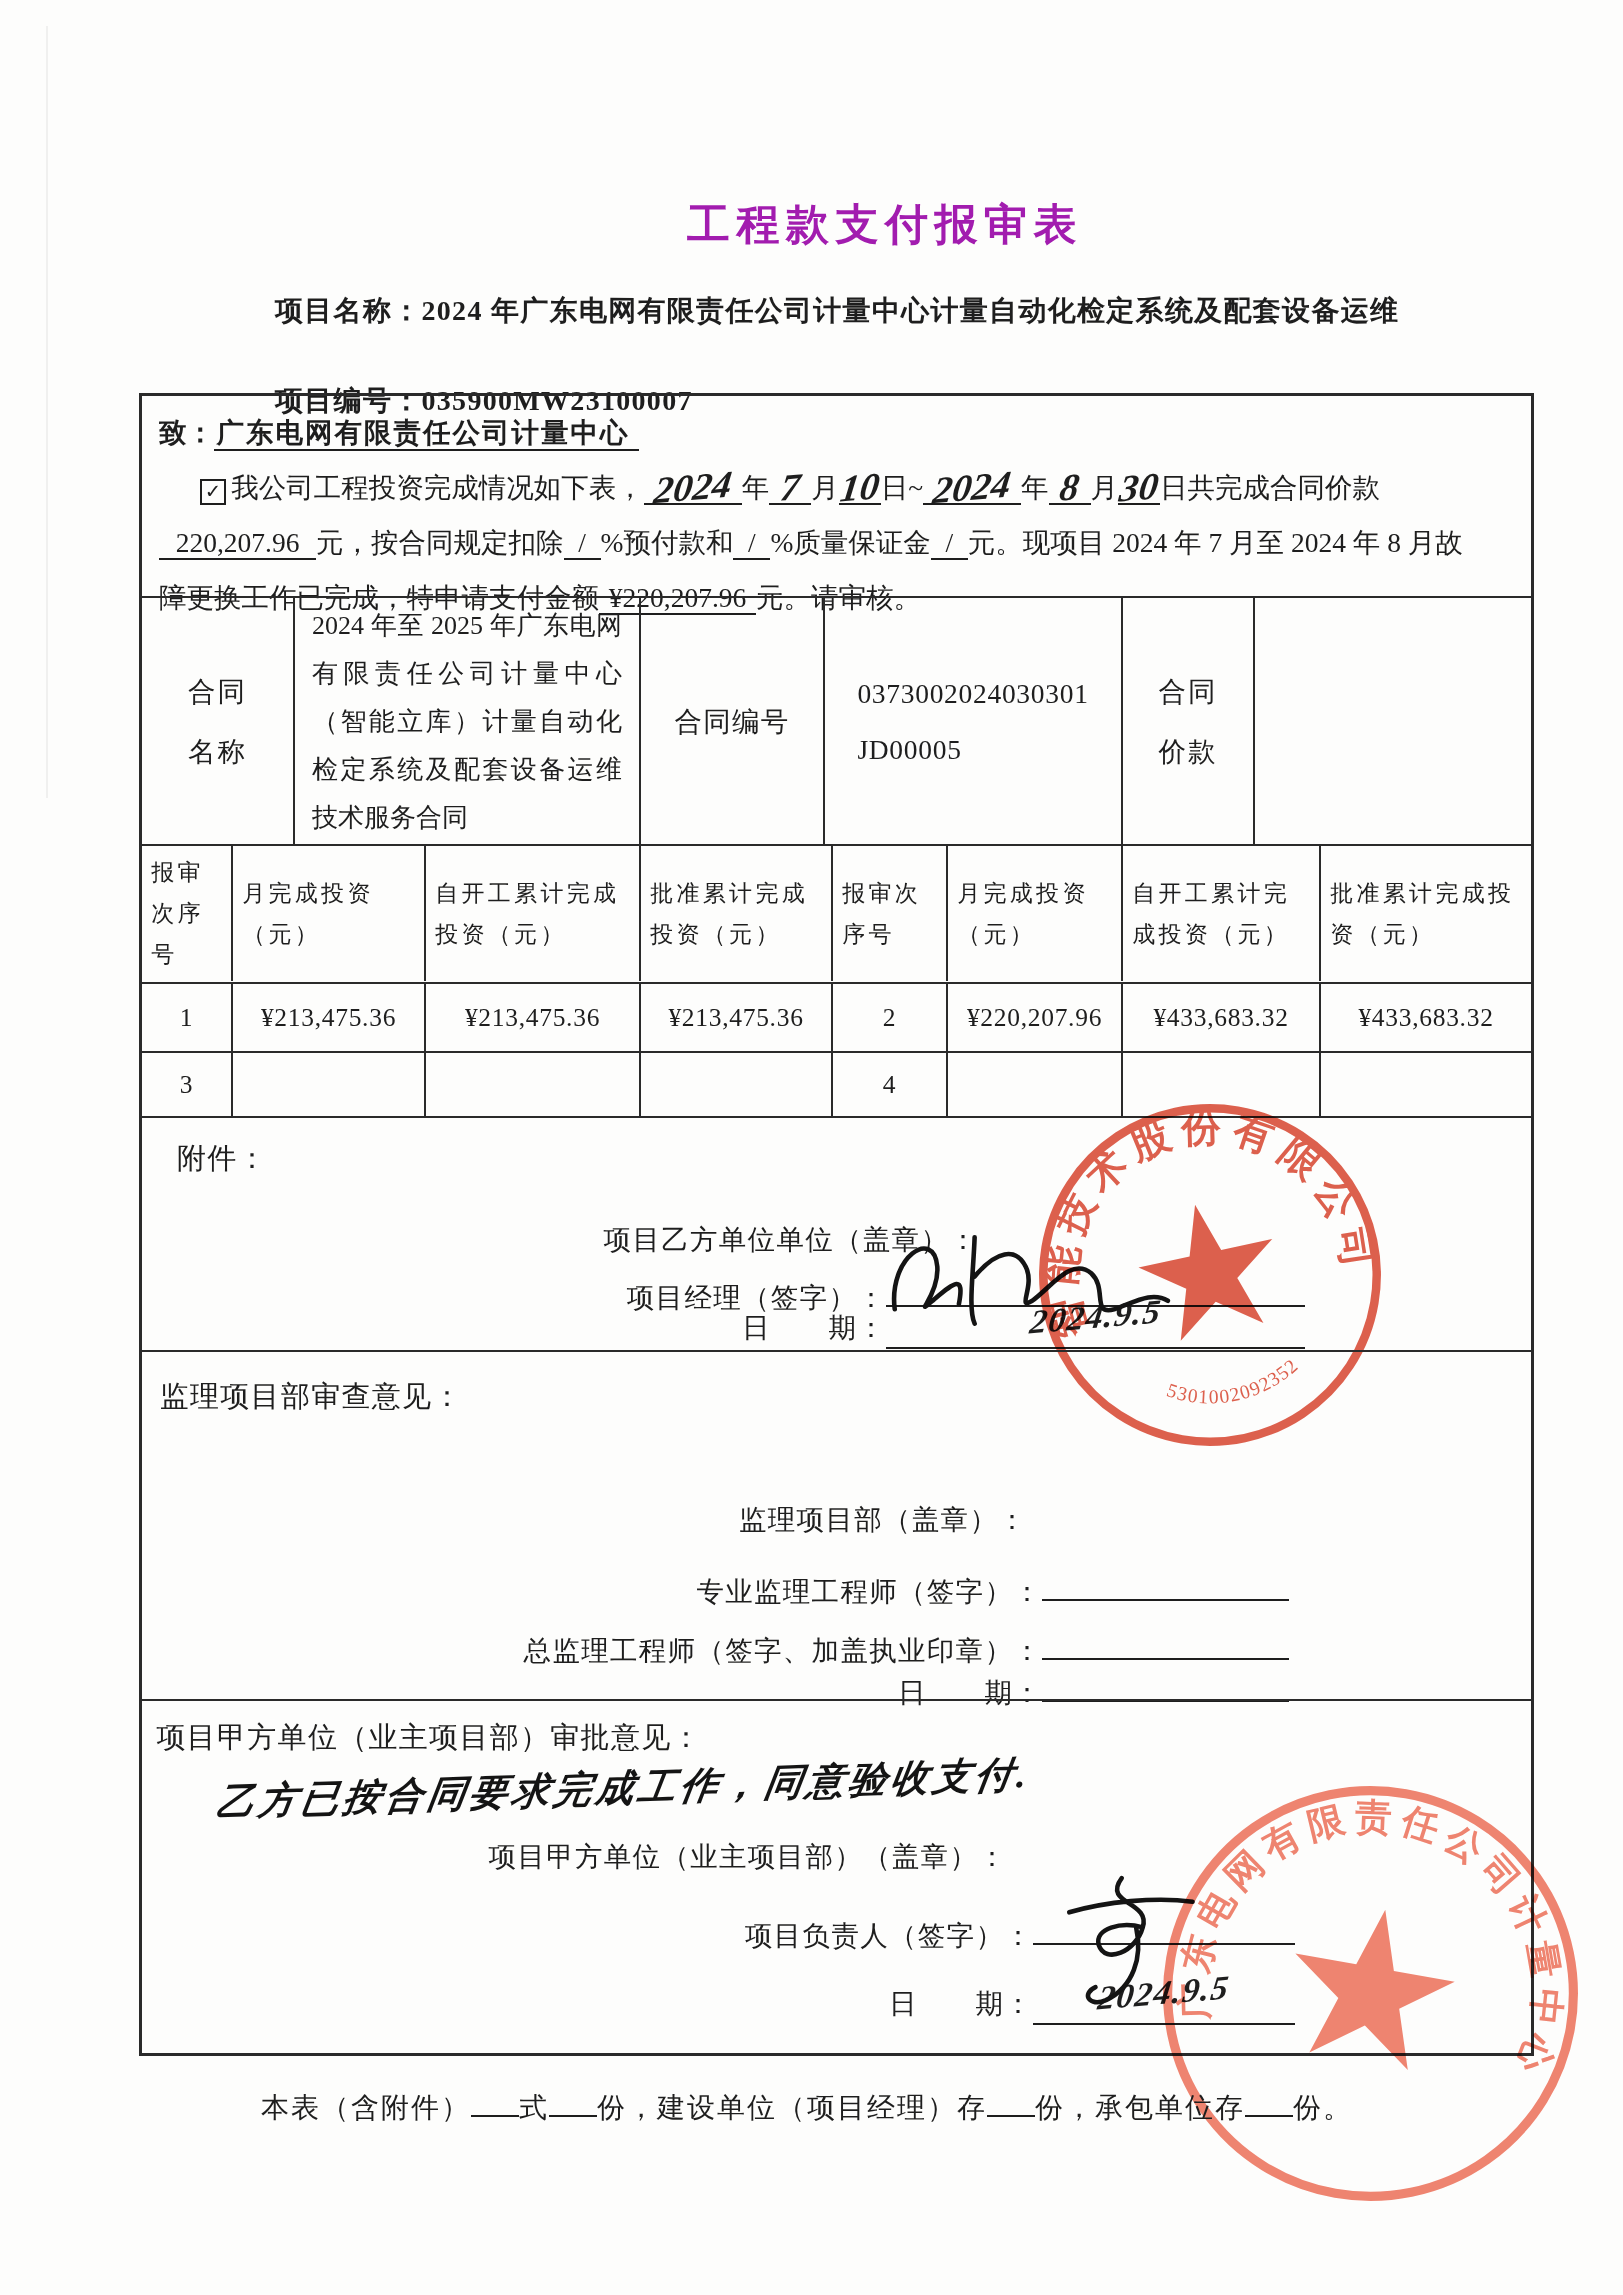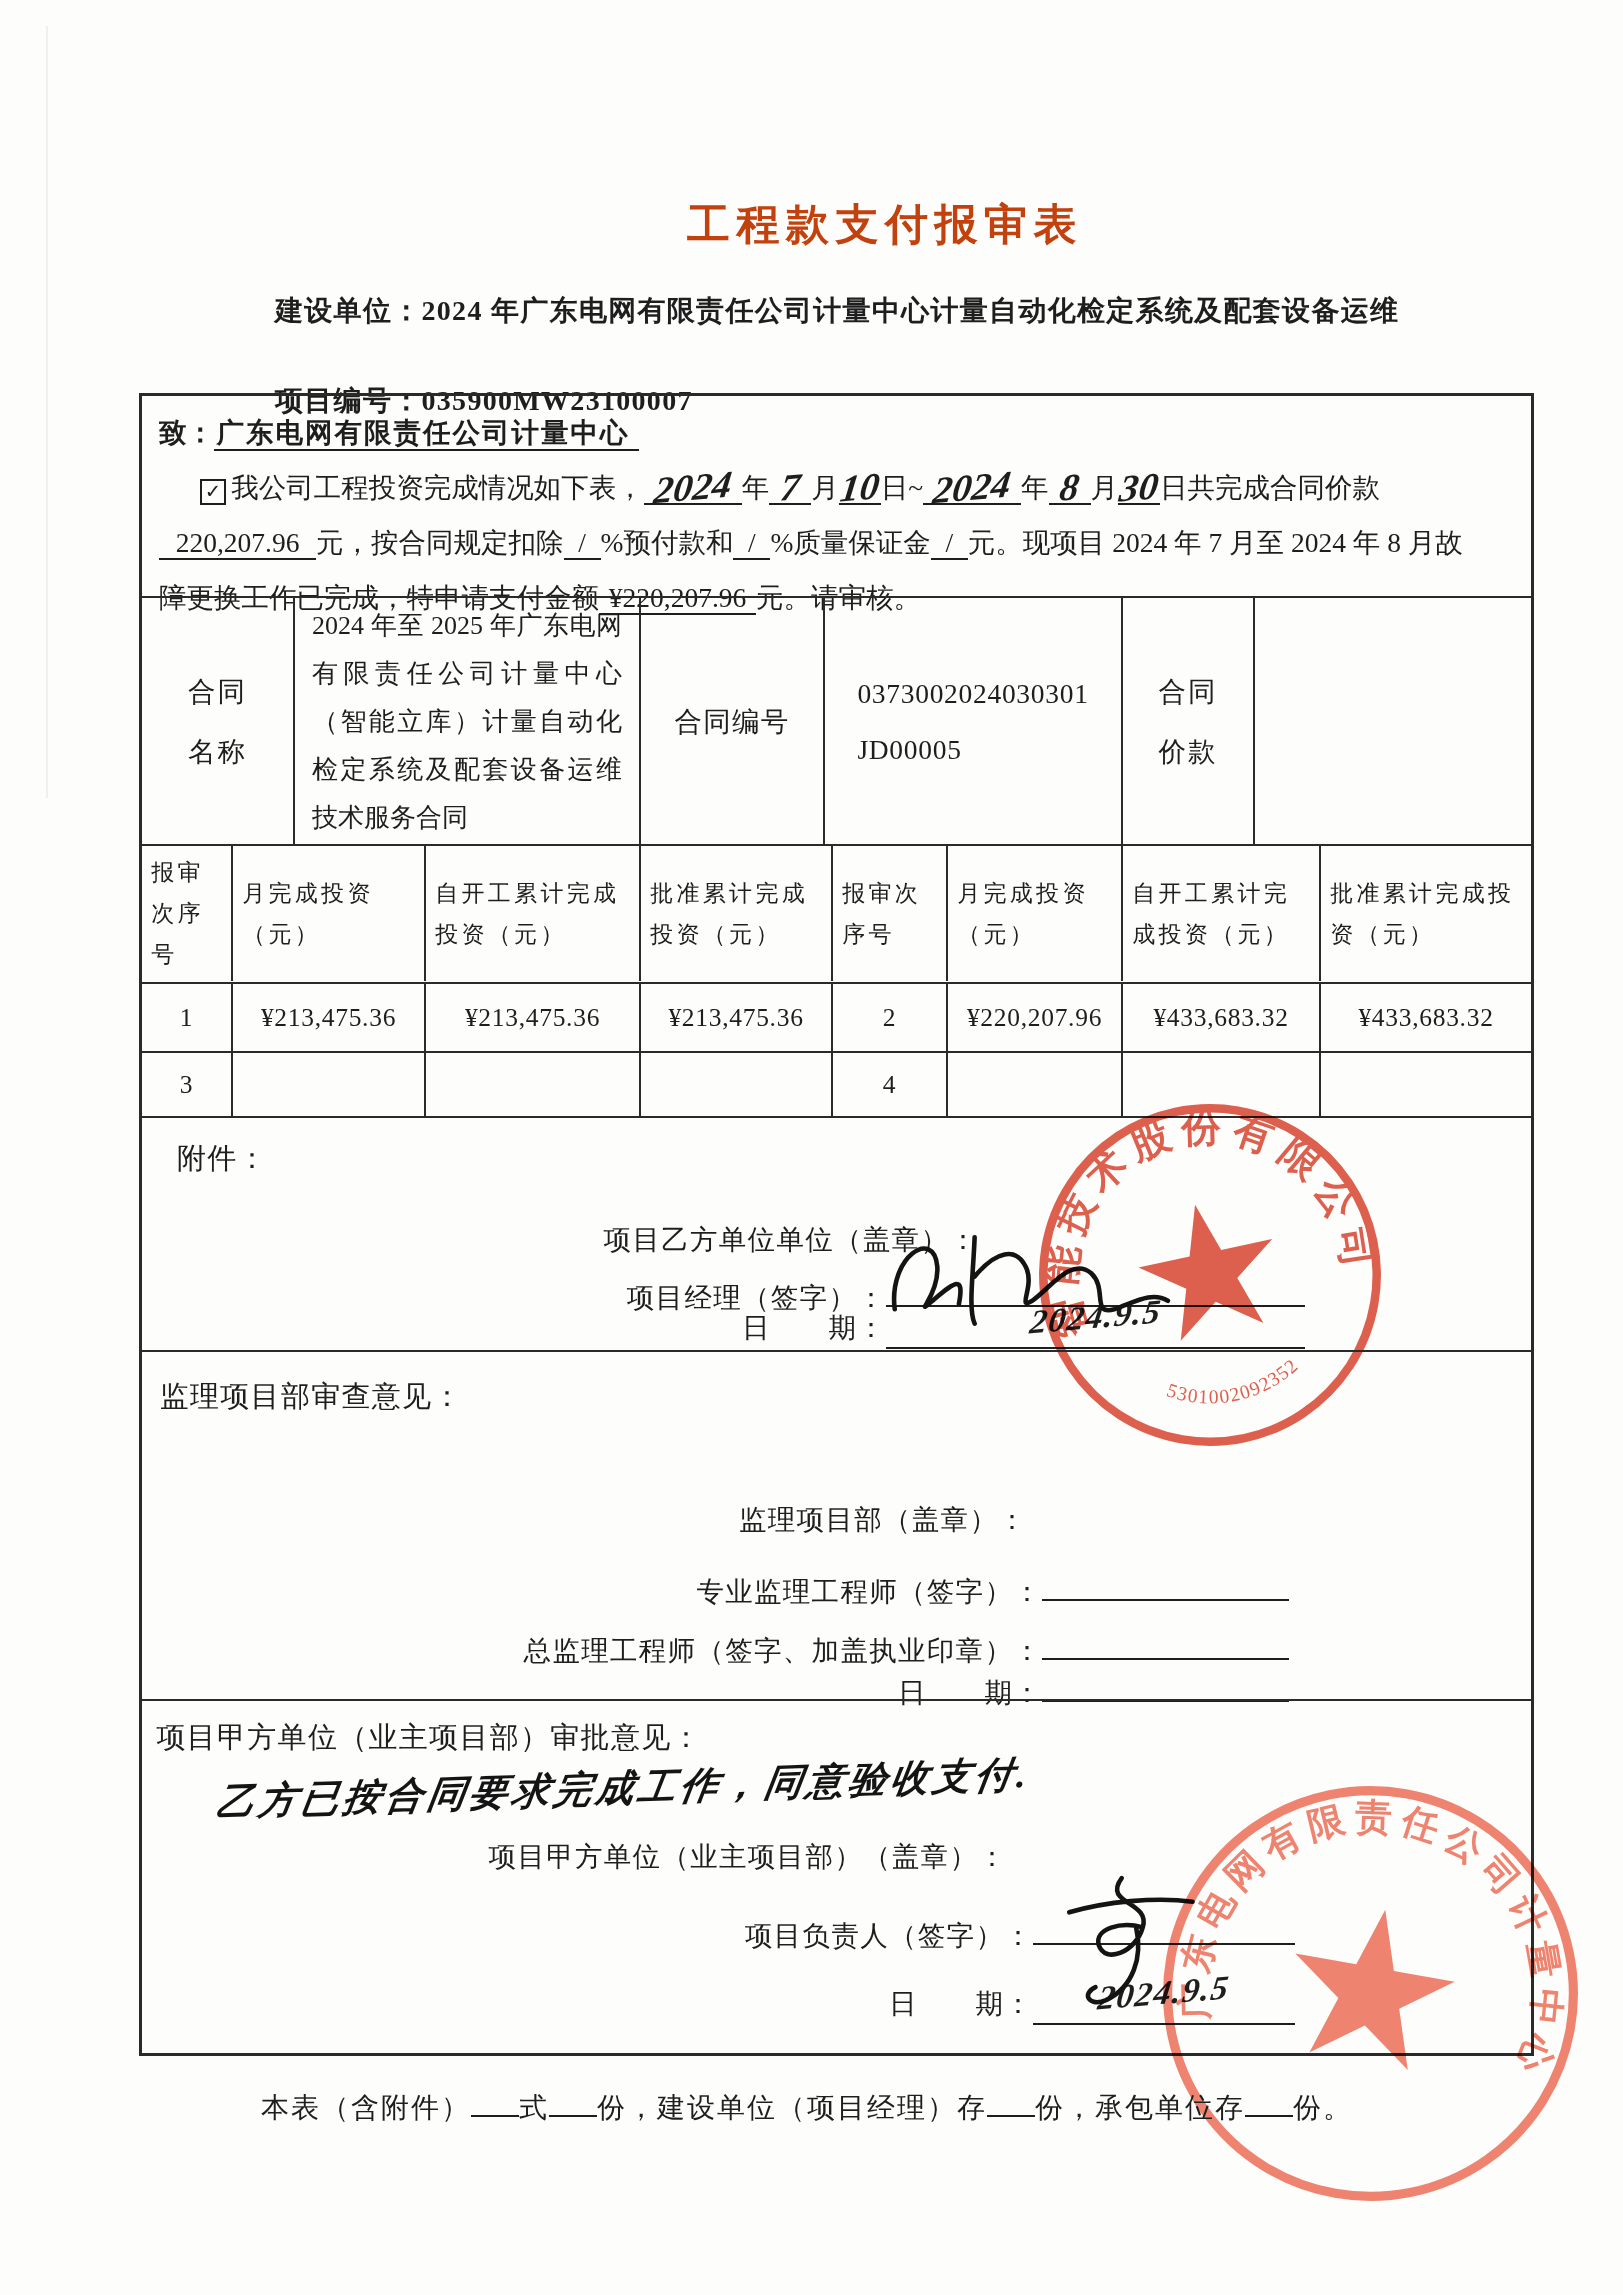--- a/index.html
+++ b/index.html
@@ -16,7 +16,7 @@
   
   .doc-title{
     position:absolute;top:196px;left:687px;
-    font-size:43px;font-weight:bold;letter-spacing:6.5px;color:#c2410c;
+    font-size:43px;font-weight:bold;letter-spacing:6.5px;color:#a21caf;
   }
   .meta-line{position:absolute;left:275px;font-size:28px;font-weight:bold;letter-spacing:1.3px;white-space:nowrap;}
   .meta-name{top:292px;}

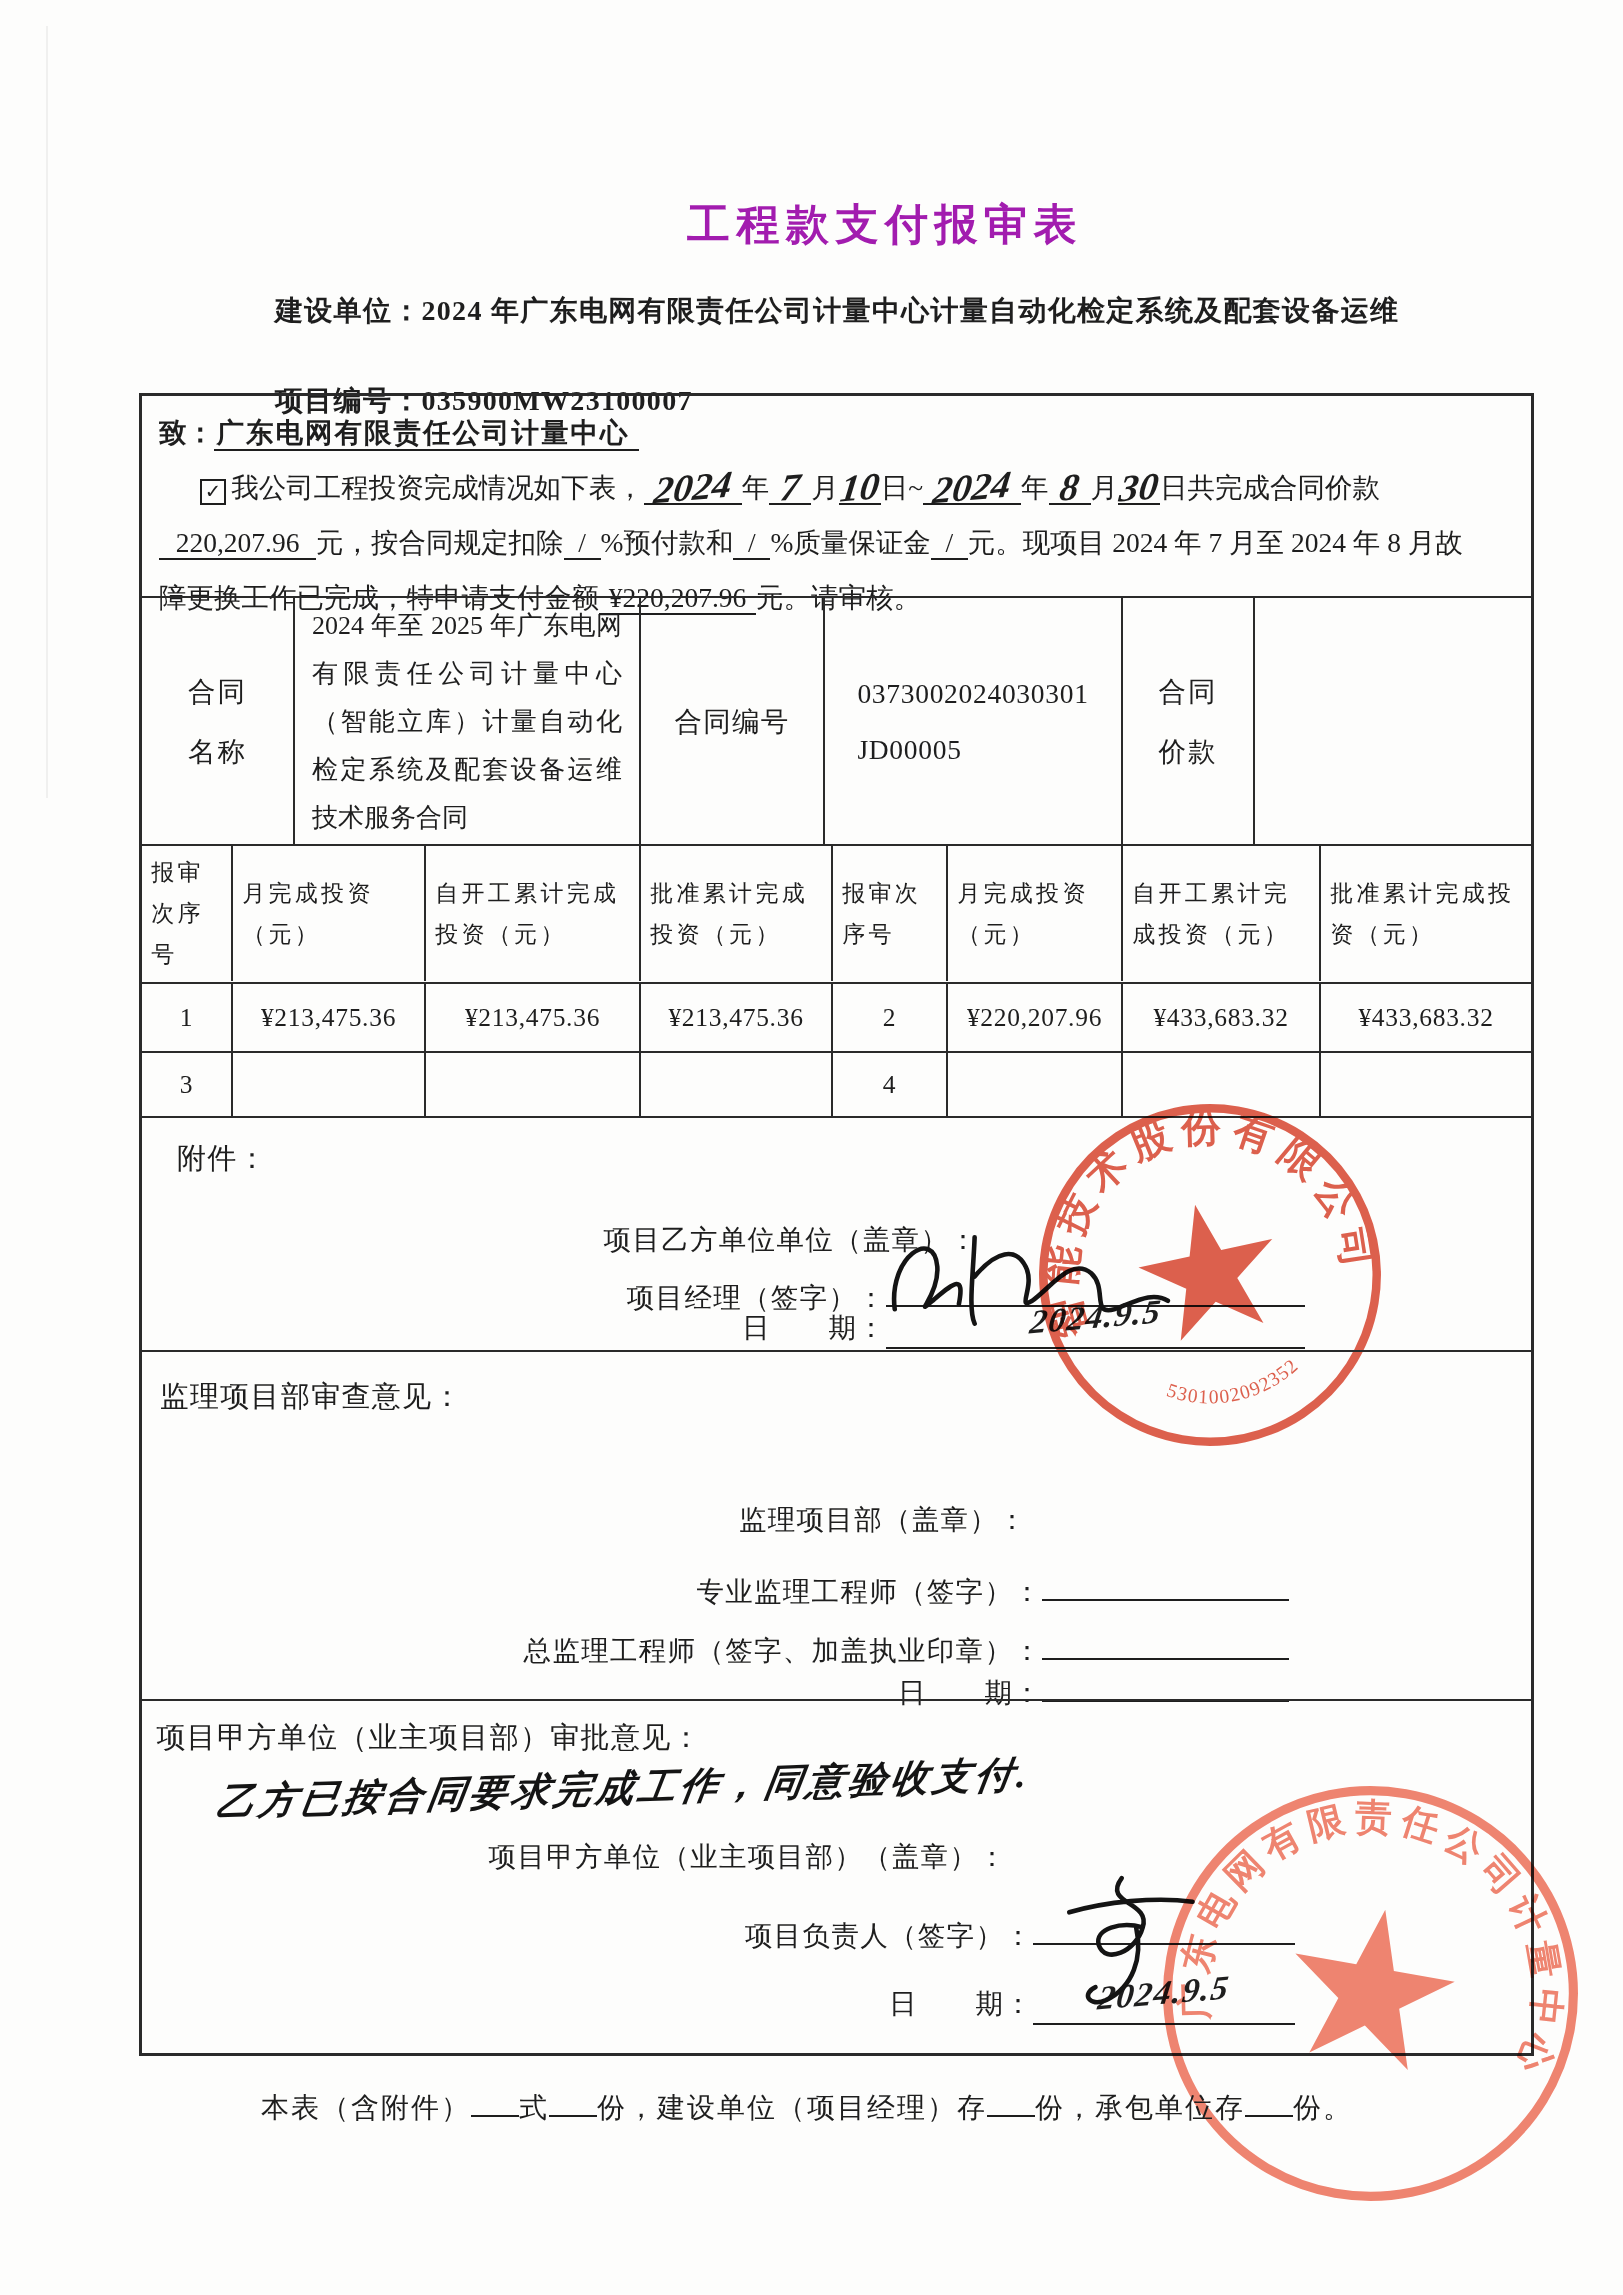--- a/index.html
+++ b/index.html
@@ -92,7 +92,7 @@
 
   <div class="doc-title">工程款支付报审表</div>
   <div class="meta-line meta-name">
-    <span>建设单位：</span><span>2024 年广东电网有限责任公司计量中心计量自动化检定系统及配套设备运维</span>
+    <span>项目名称：</span><span>2024 年广东电网有限责任公司计量中心计量自动化检定系统及配套设备运维</span>
   </div>
   <div class="meta-line meta-code">
     <span>项目编号：</span><span>035900MW23100007</span>

